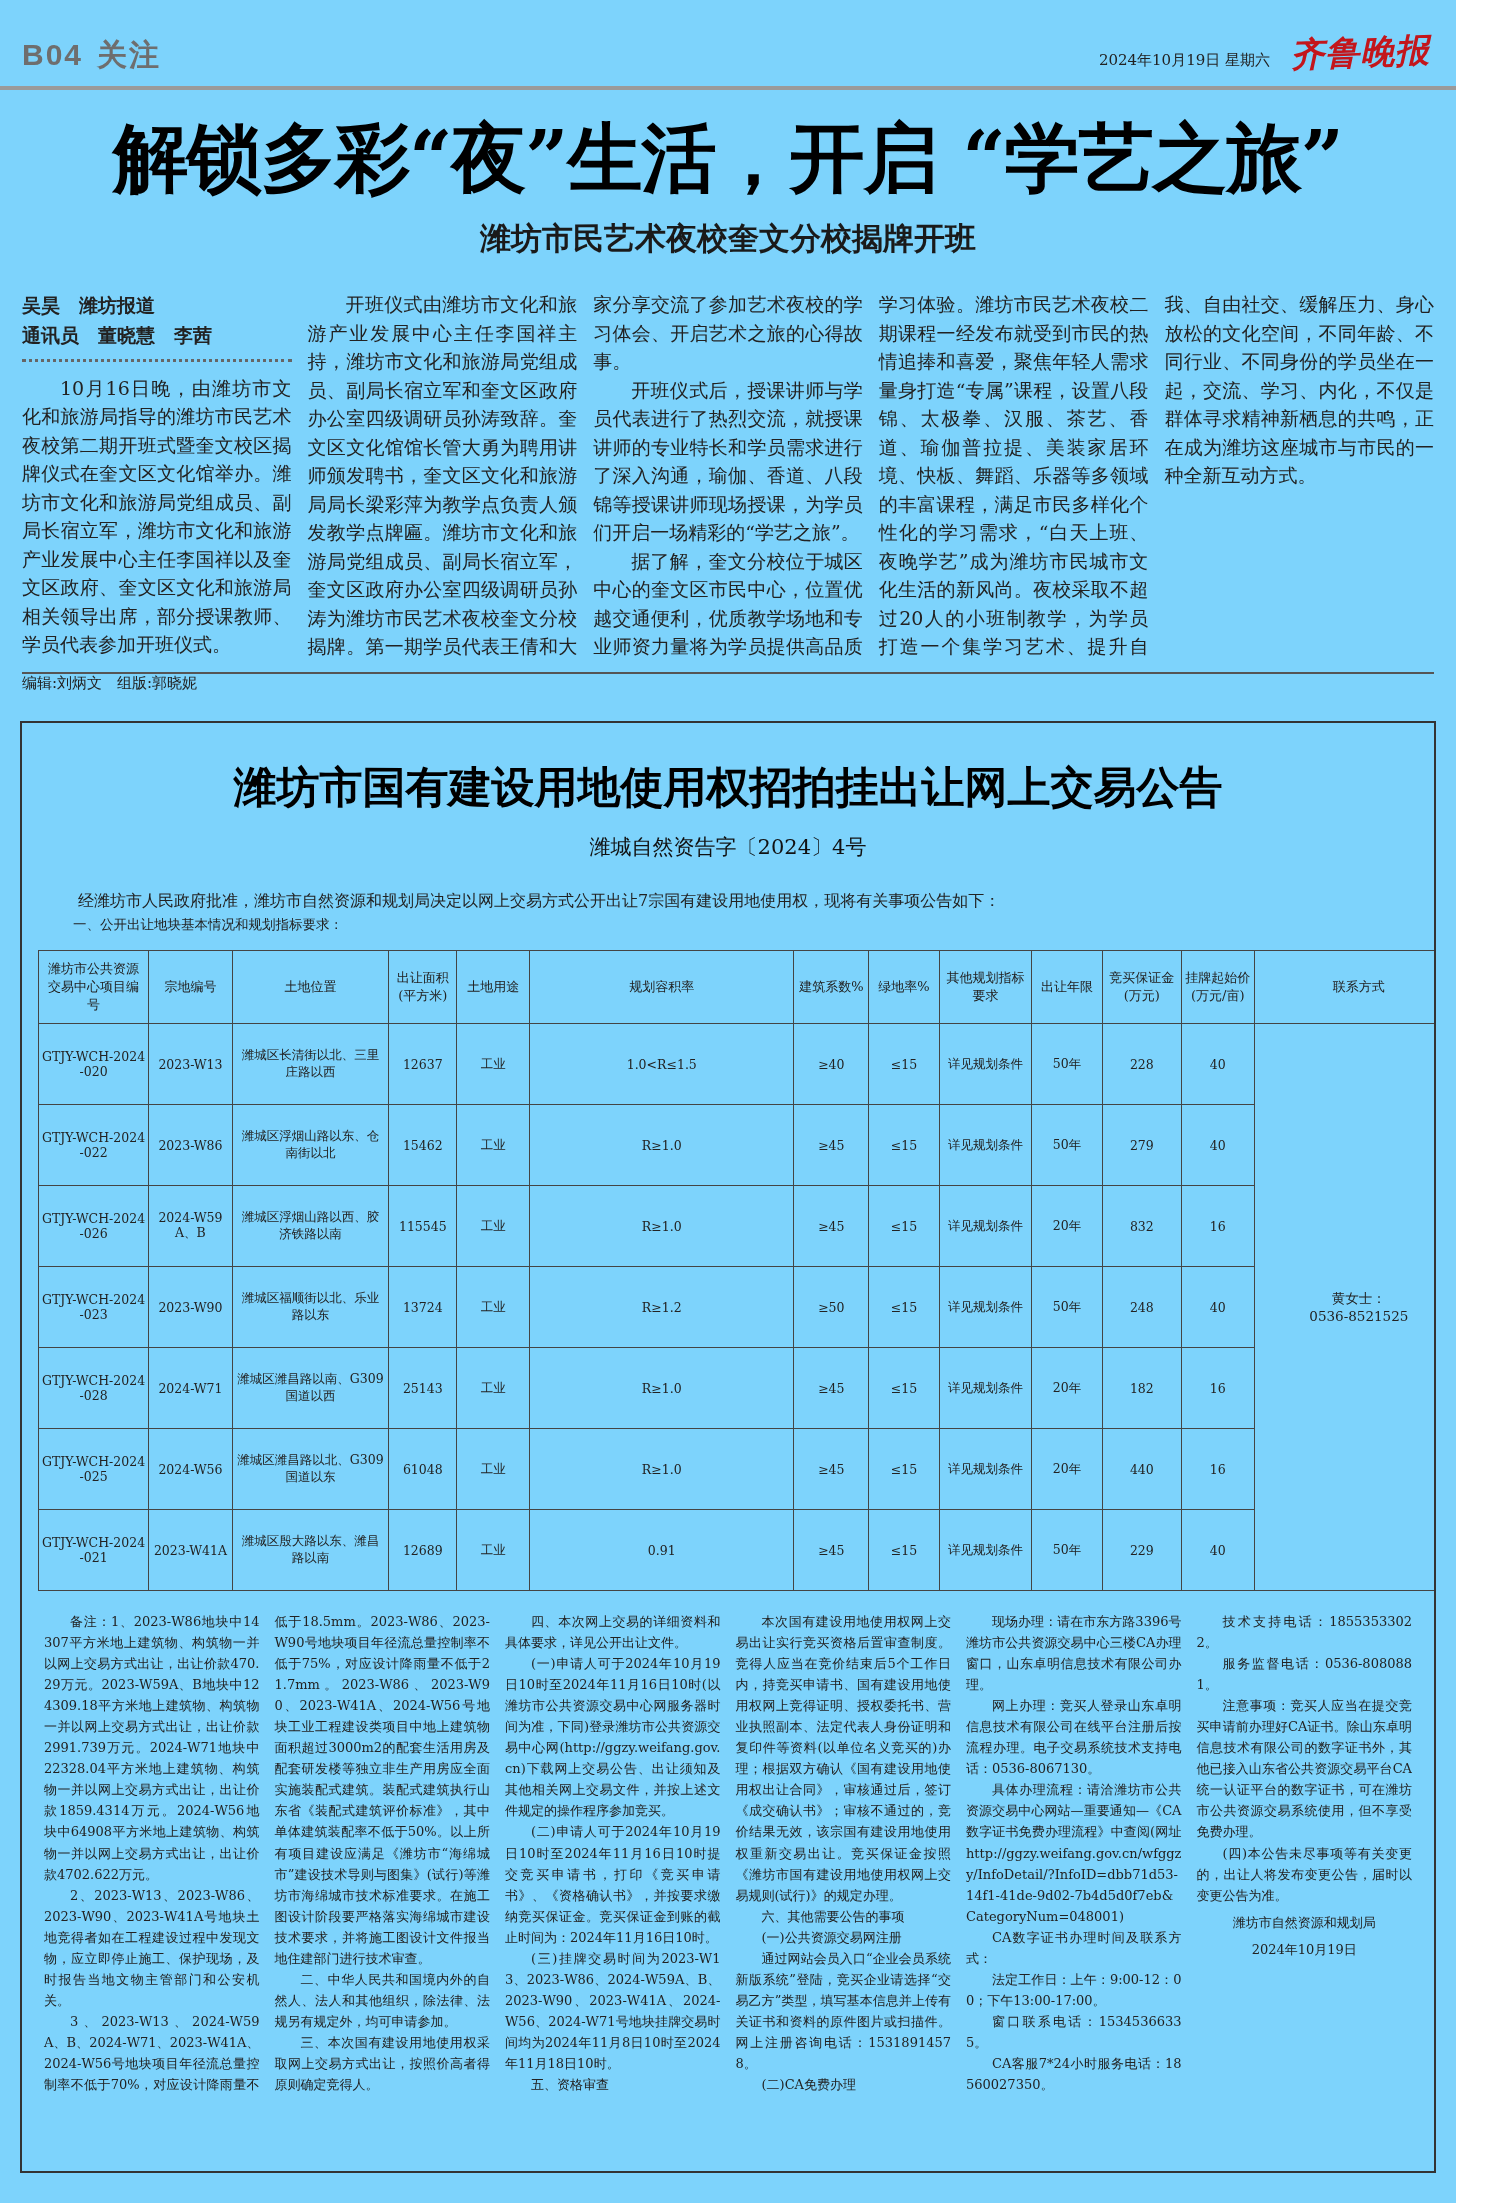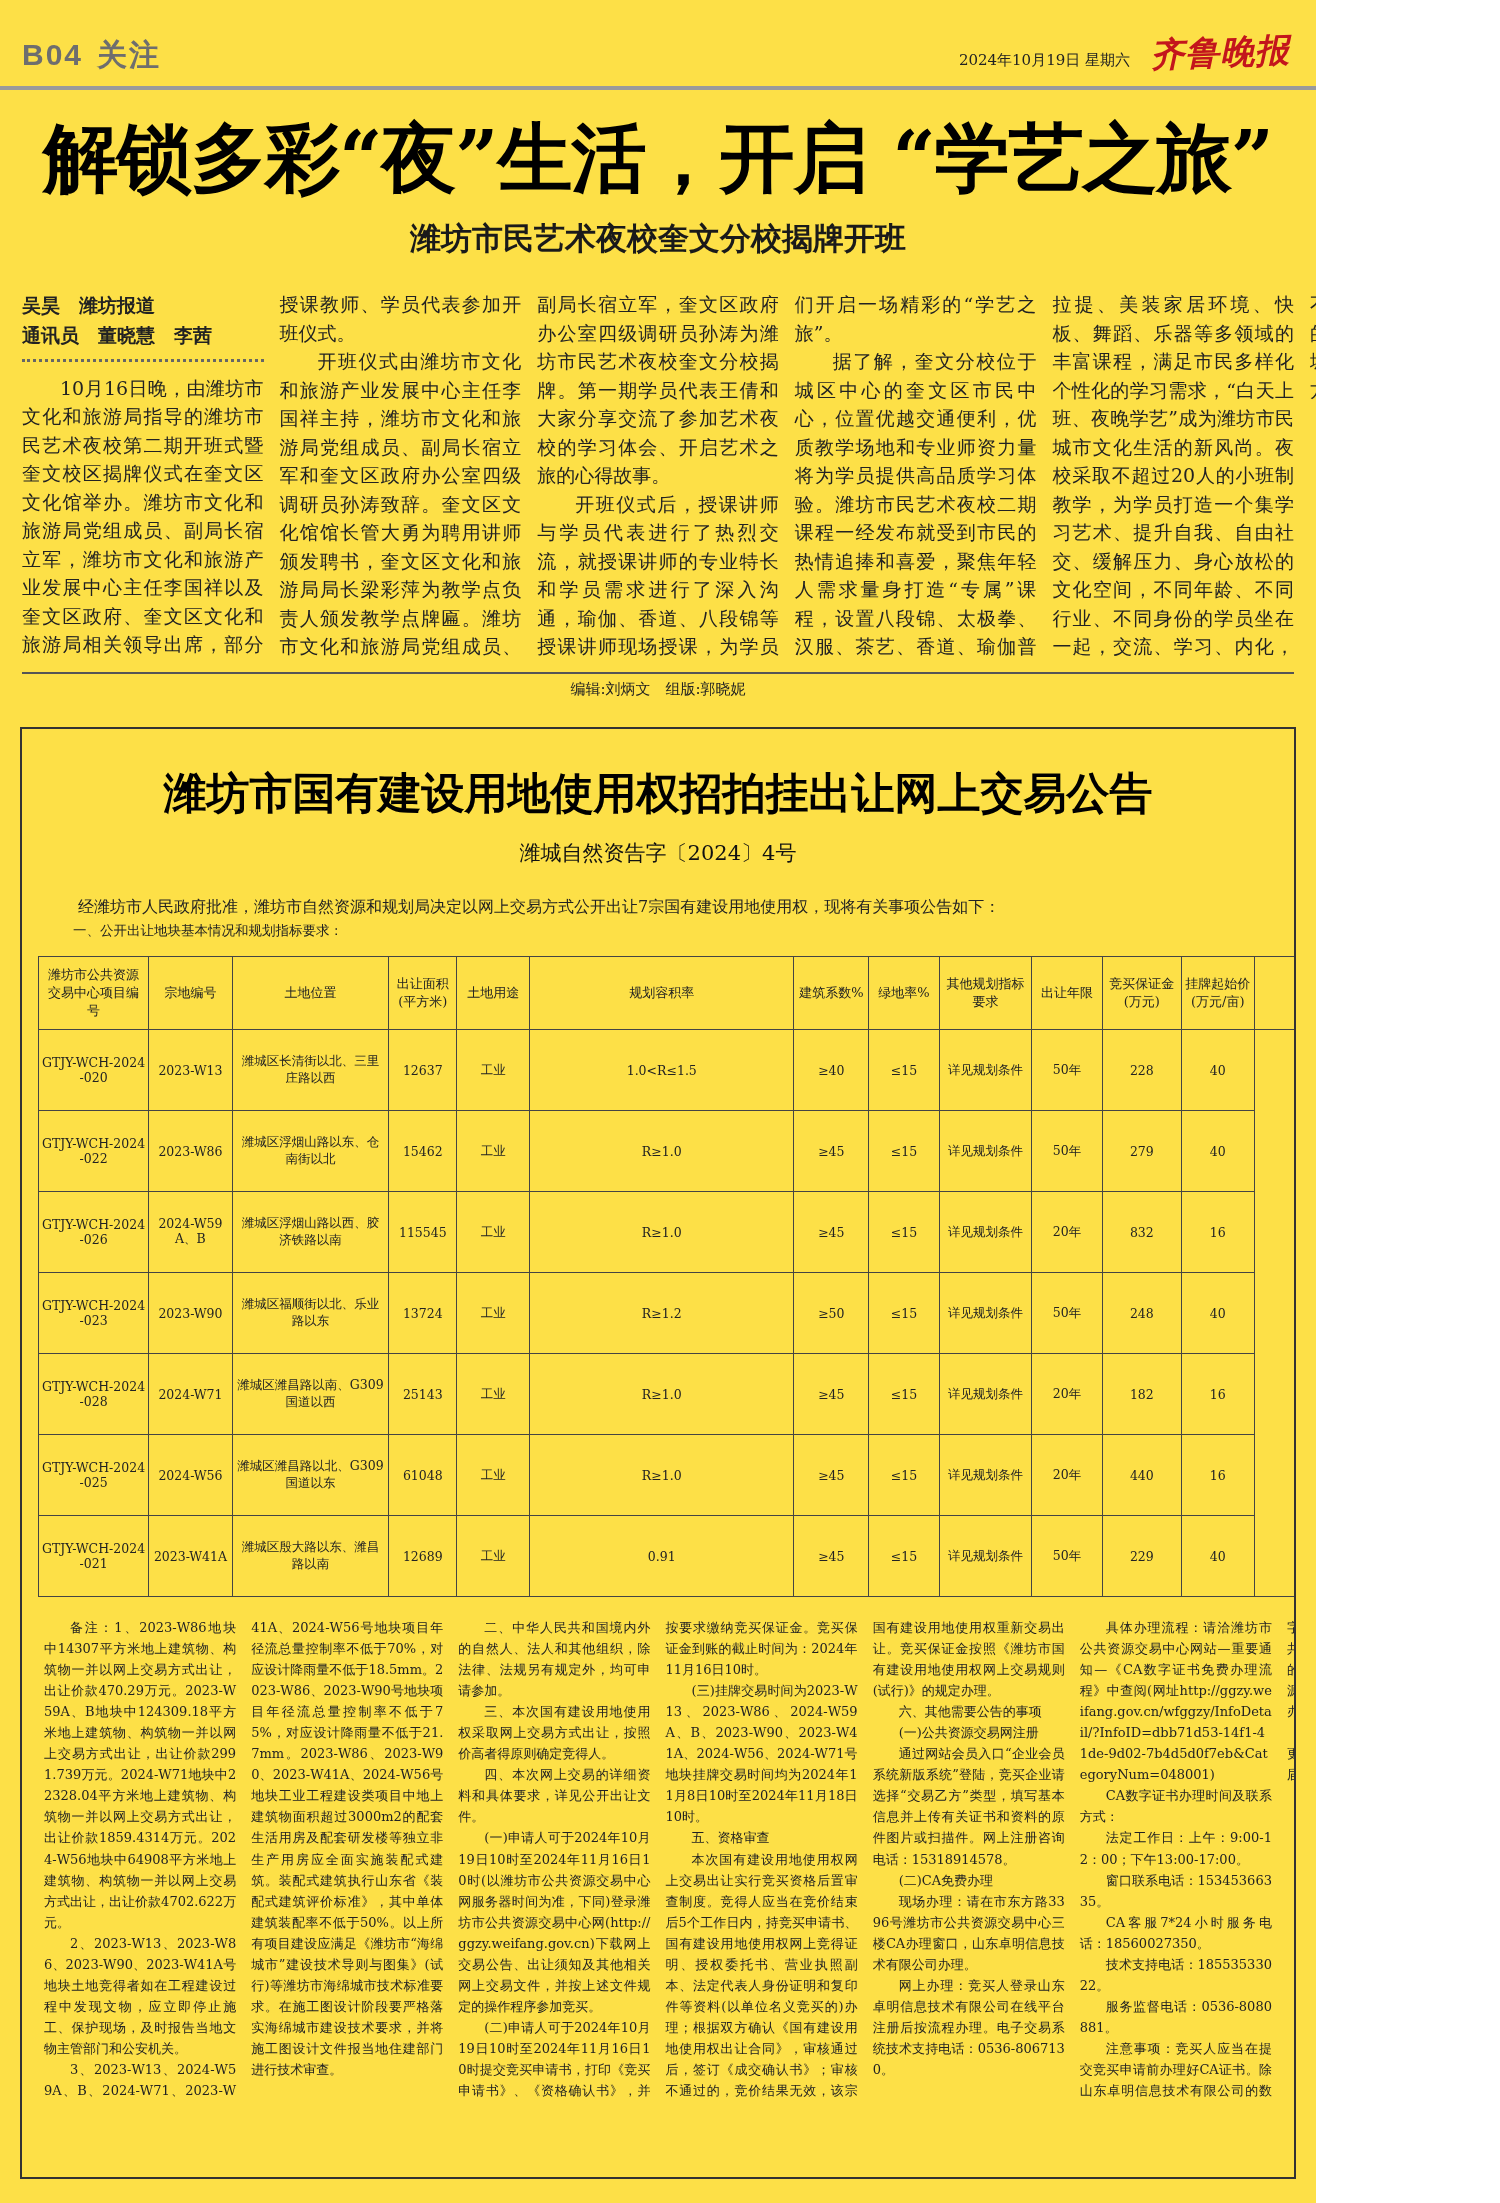--- a/index.html
+++ b/index.html
@@ -3,7 +3,7 @@
 <meta charset="utf-8">
 <style>
   html,body{margin:0;padding:0;background:#fff;}
-  .page{position:relative;width:1316px;height:2203px;background:#fde047;overflow:hidden;
+  .page{position:relative;width:1456px;height:2203px;background:#7dd3fc;overflow:hidden;
         font-family:"DejaVu Serif","Liberation Serif",serif;color:#111;}
   
   .page-header{display:flex;justify-content:space-between;align-items:flex-end;

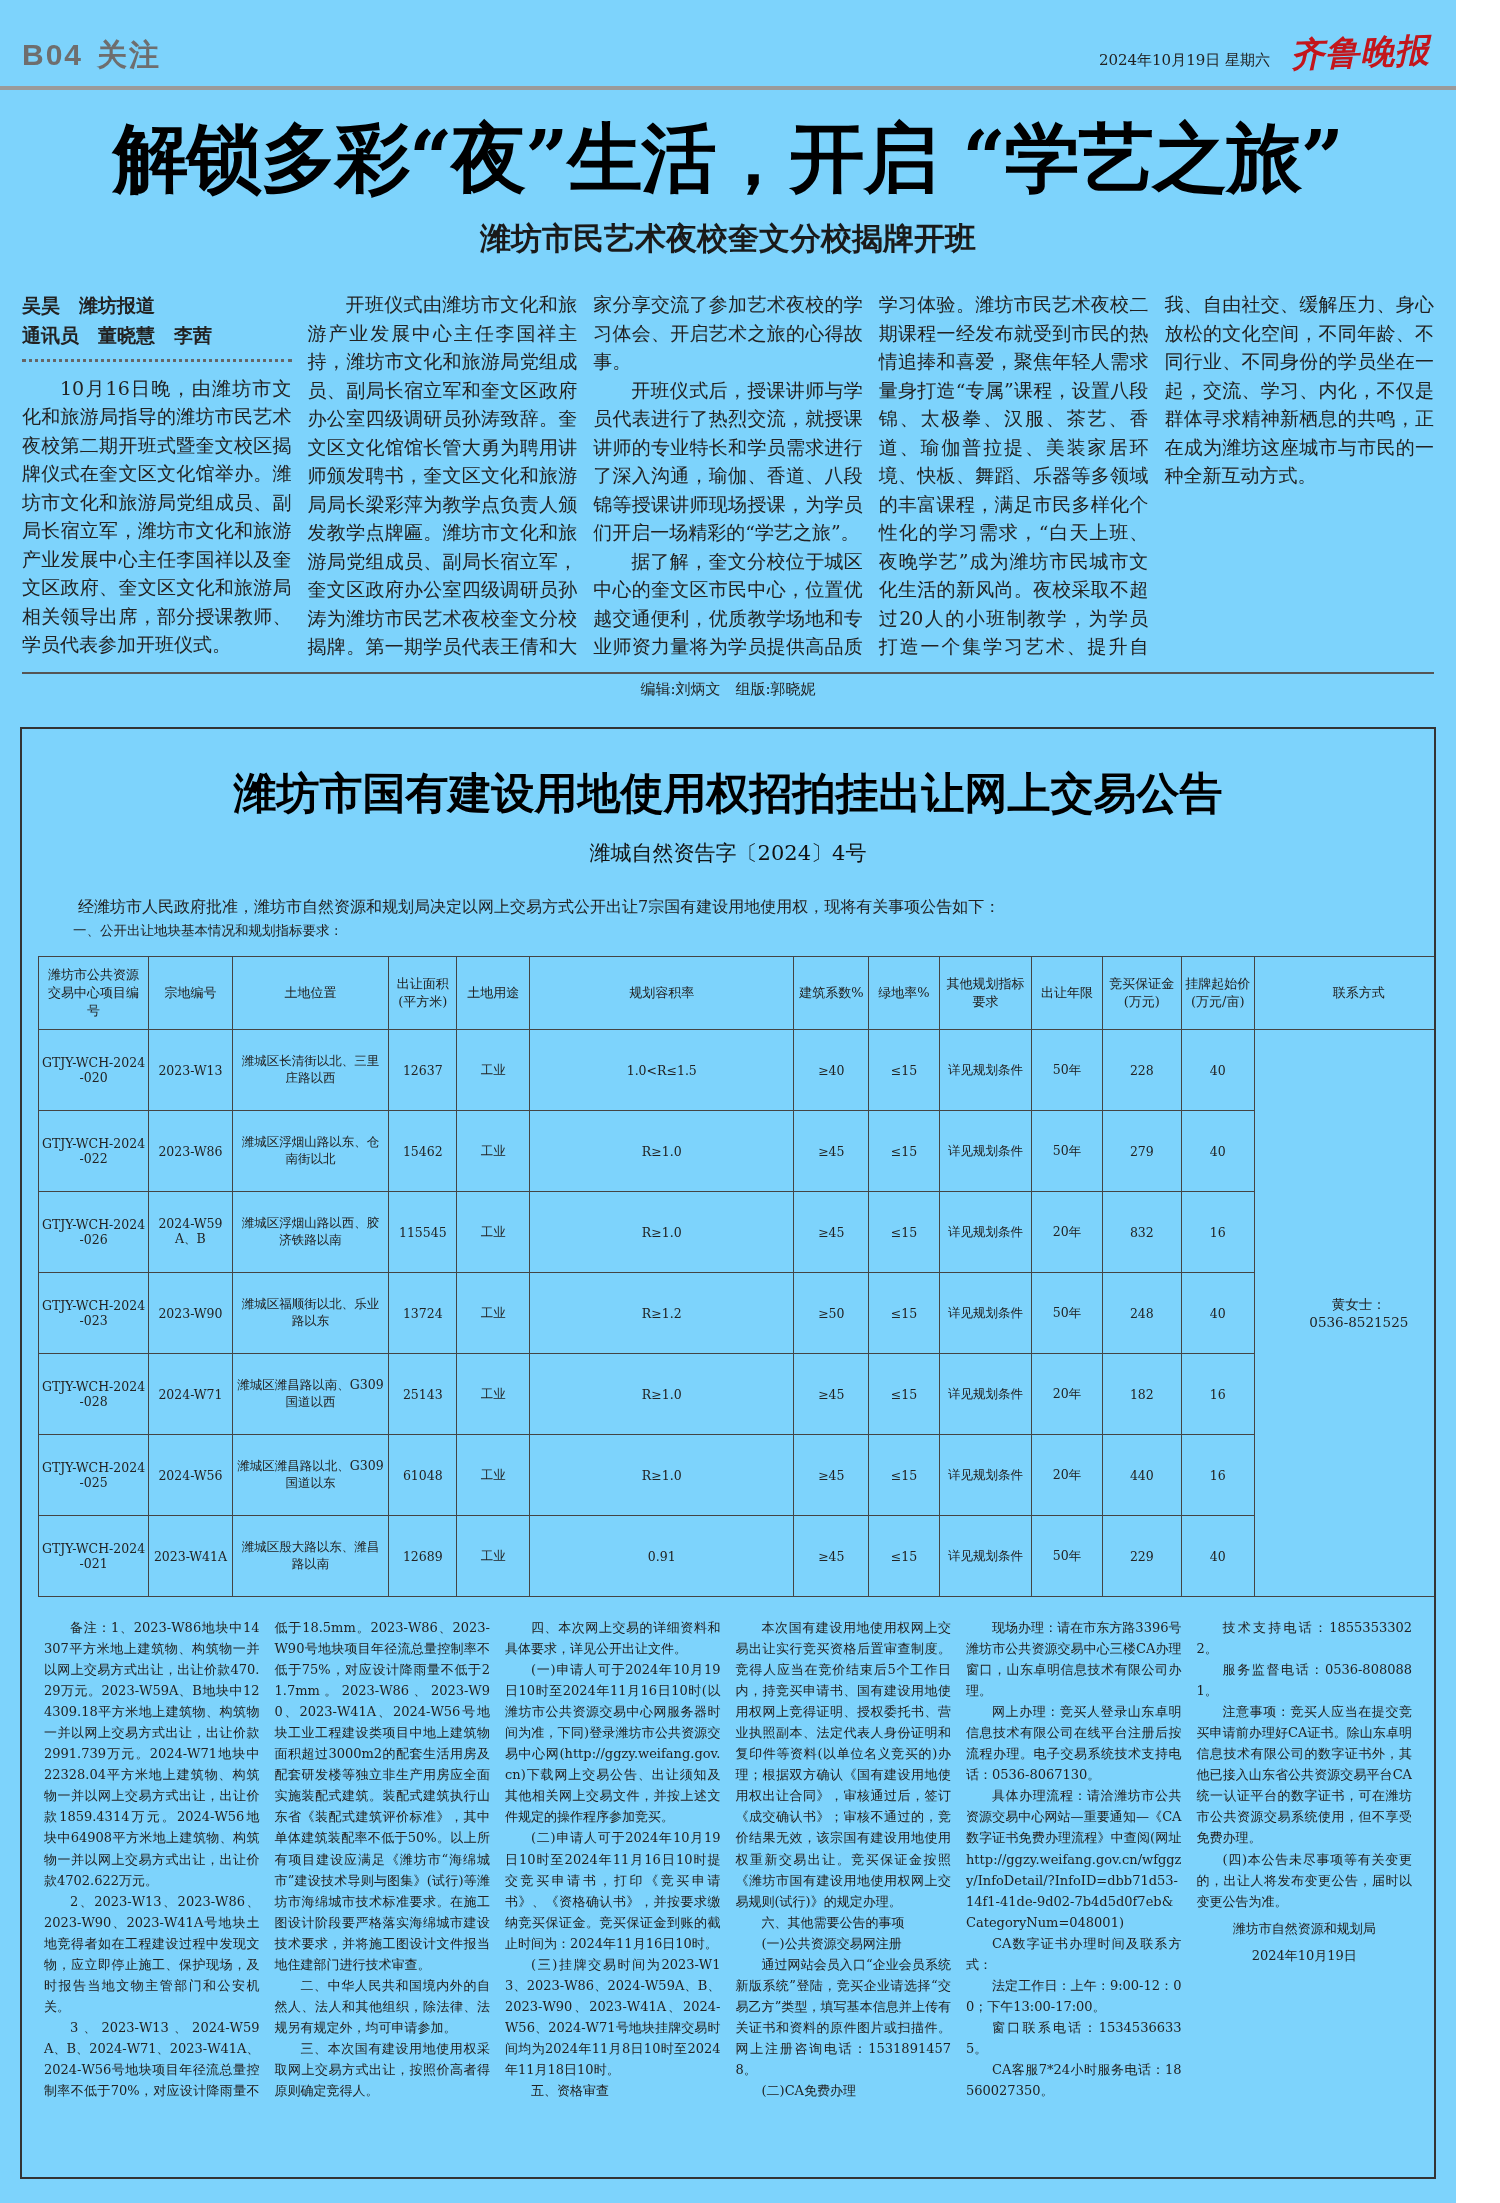--- a/index.html
+++ b/index.html
@@ -26,8 +26,8 @@
   .byline{font-weight:bold;font-size:19px;line-height:1.6;
           border-bottom:3px dotted #666;padding-bottom:8px;margin-bottom:12px;}
   .article-cols p{margin:0;text-indent:2em;}
-  .editor-line{margin:10px 22px 0;border-top:2px solid #555;padding-top:6px;
-               font-size:15px;color:#222;text-align:center;}
+  .editor-line{margin:10px 22px 0;border-top:2px solid #555;
+               font-size:15px;color:#222;}
   
   .notice-box{margin:28px 20px 0;border:2px solid #333;height:1452px;
               padding:22px 16px 20px;box-sizing:border-box;overflow:hidden;}

